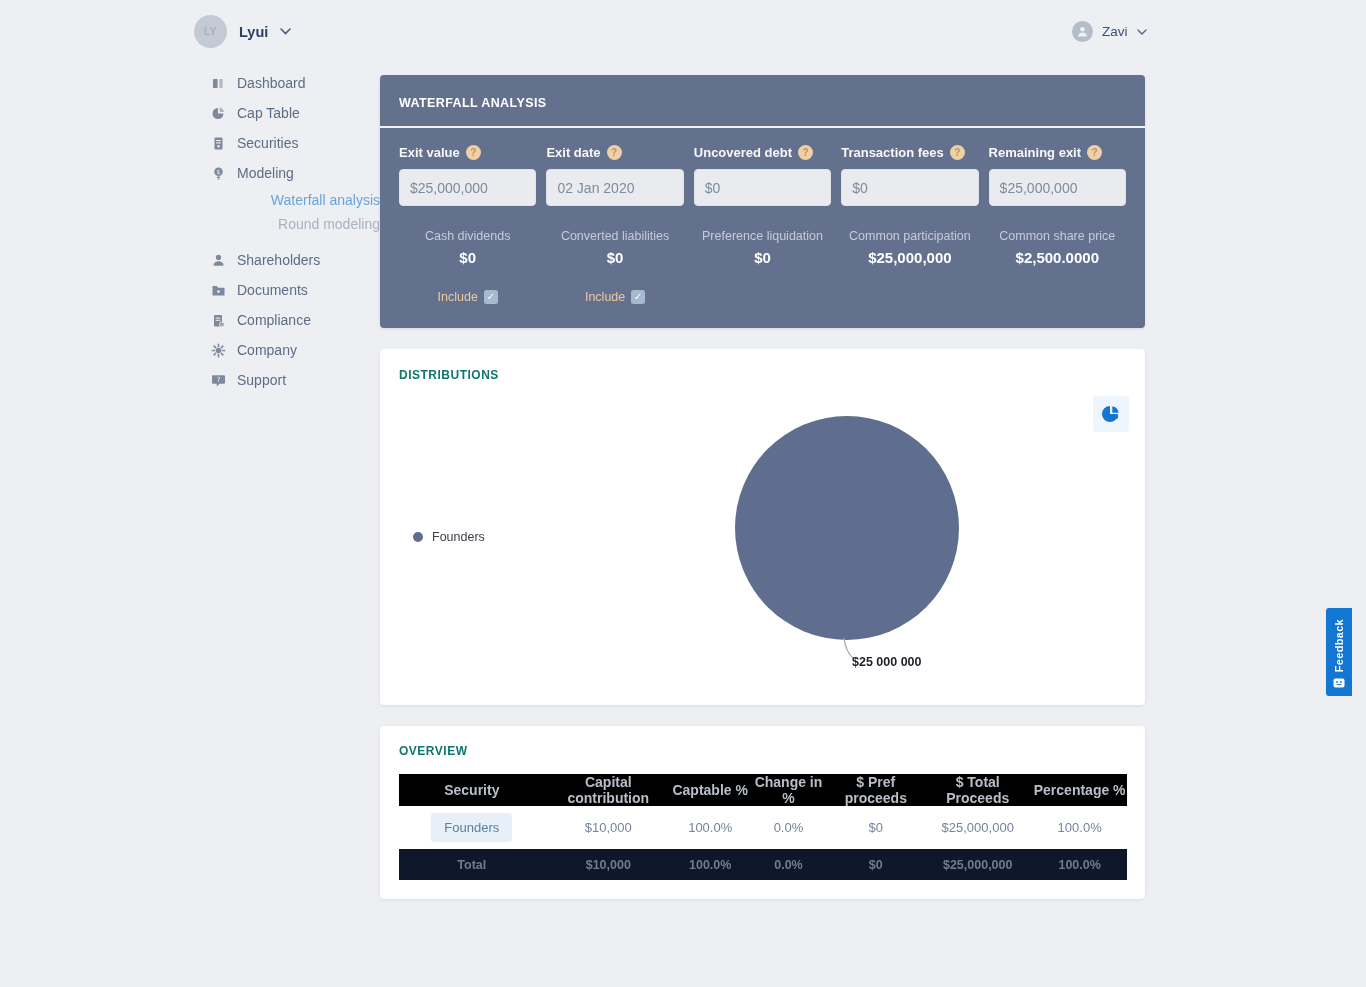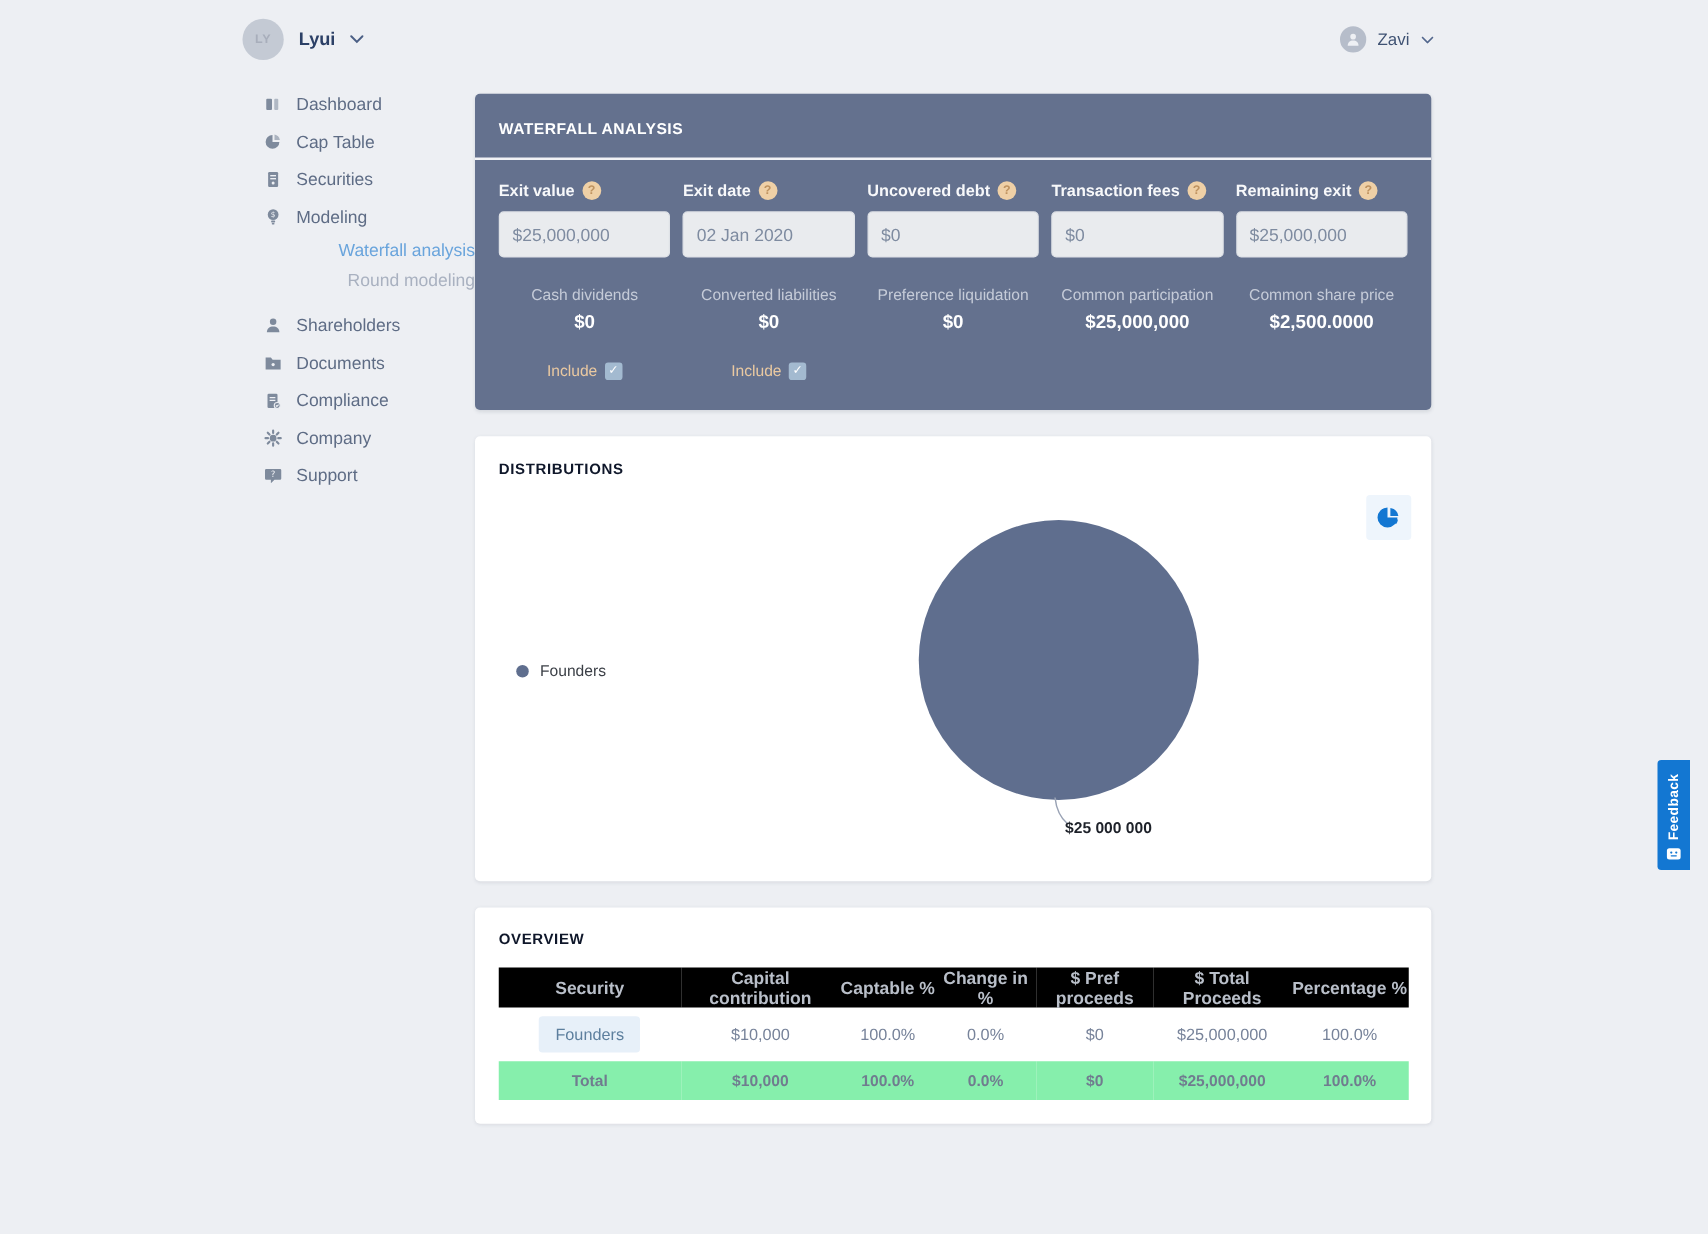--- a/index.html
+++ b/index.html
@@ -45,7 +45,7 @@
 
   
   .card { background:#ffffff; border-radius:4px; margin-top:21px; box-shadow:0 1px 3px rgba(45,55,75,.10); }
-  .card-title { color:#0f172a; font-weight:bold; font-size:12px; letter-spacing:.5px; }
+  .card-title { color:#0f766e; font-weight:bold; font-size:12px; letter-spacing:.5px; }
 
   .distributions { position:relative; height:356px; }
   .distributions .card-title { position:absolute; left:19px; top:19px; }

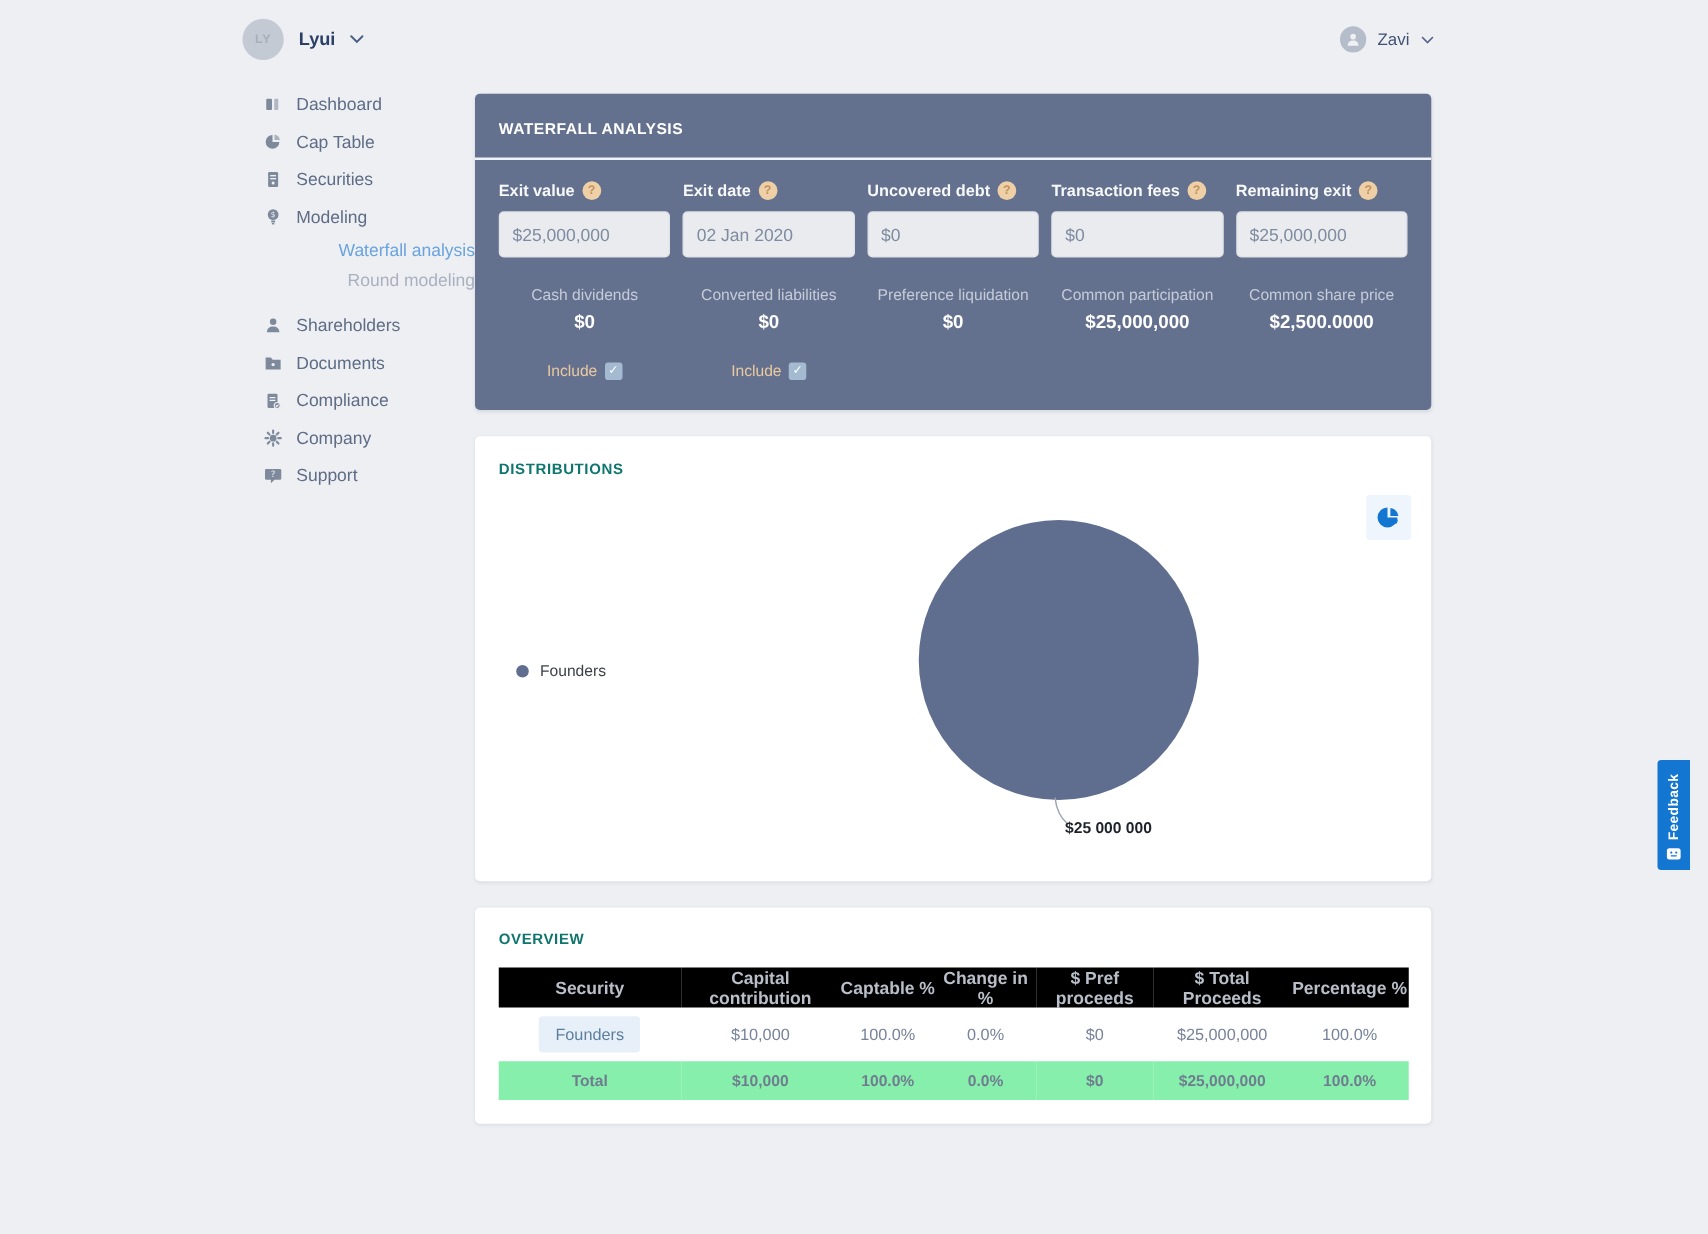--- a/index.html
+++ b/index.html
@@ -60,7 +60,7 @@
   .overview table { width:728px; margin-top:16px; border-collapse:collapse; table-layout:fixed; }
   .overview th { background:#000000; color:#b9bfc9; font-weight:bold; font-size:14px; height:31px; text-align:center; }
   .overview td { text-align:center; color:#77839a; font-size:13px; height:43px; }
-  .overview tr.total-row td { background:#86efac; font-weight:bold; color:#707c8f; font-size:12.5px; height:31px; }
+  .overview tr.total-row td { background:#0f172a; font-weight:bold; color:#707c8f; font-size:12.5px; height:31px; }
   .chip { display:inline-block; background:#e7f0f9; color:#5d7f9e; padding:7px 13px; border-radius:3px; font-size:13px; cursor:pointer; }
 
   

